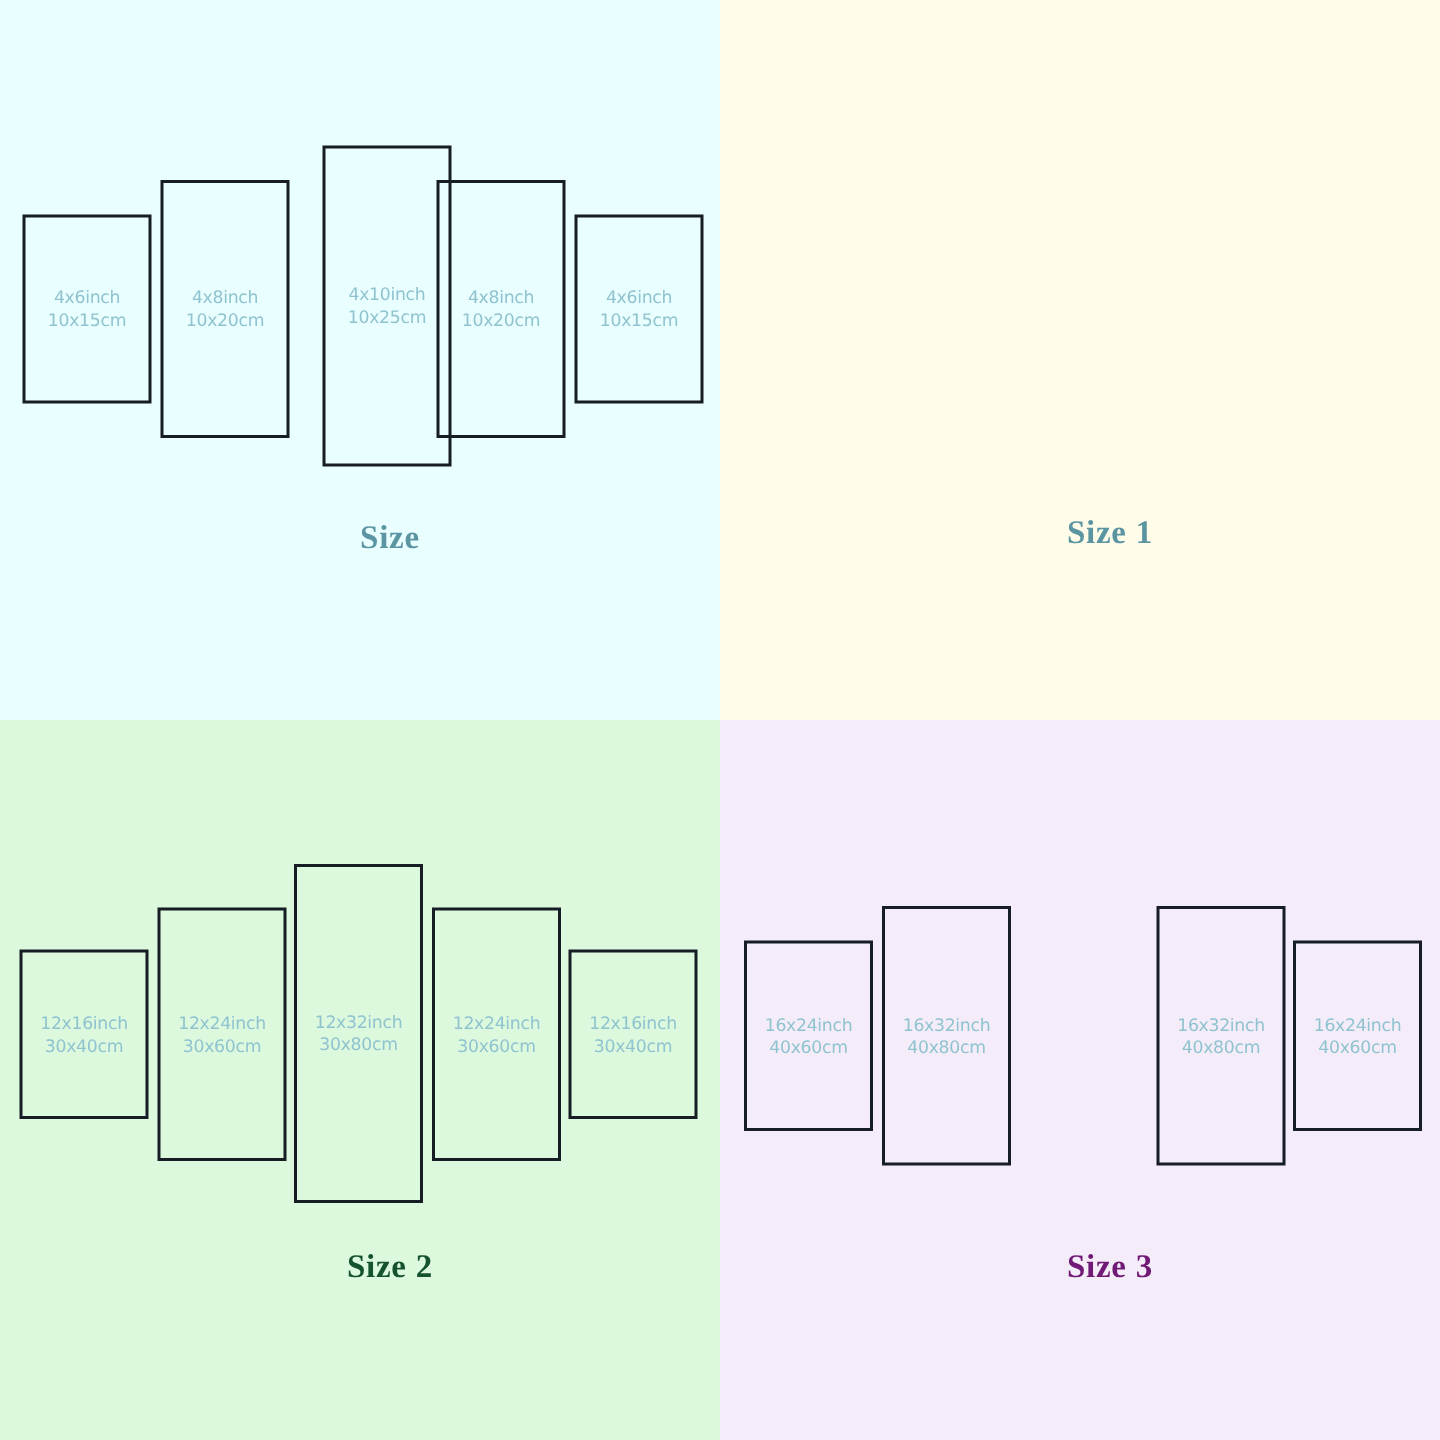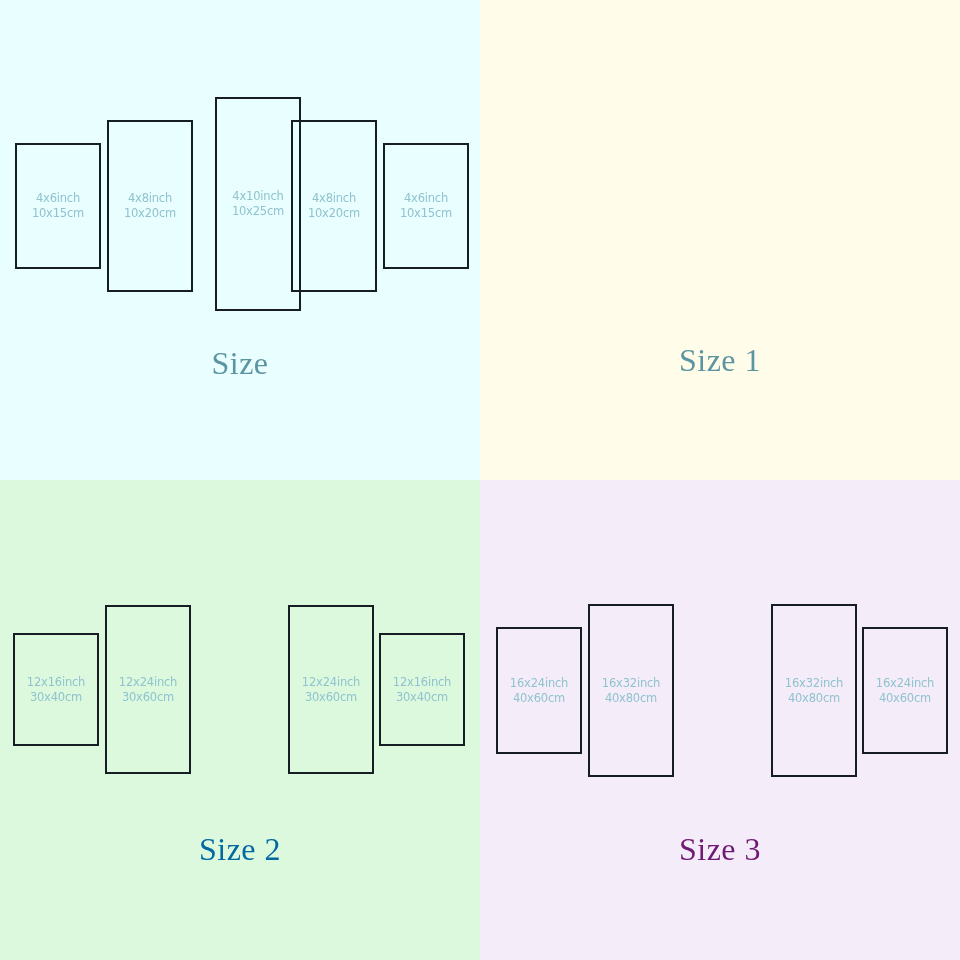--- a/index.html
+++ b/index.html
@@ -52,10 +52,11 @@
     width:480px;
     text-align:center;
     font-family:"Liberation Serif", serif;
-    font-weight:normal;
-    font-size:32px;
+    font-weight:bold;
+    font-size:22px;
     color:#5c95a2;
     letter-spacing:0.5px;
+    padding-left:20px;
   }
 </style>
 </head>

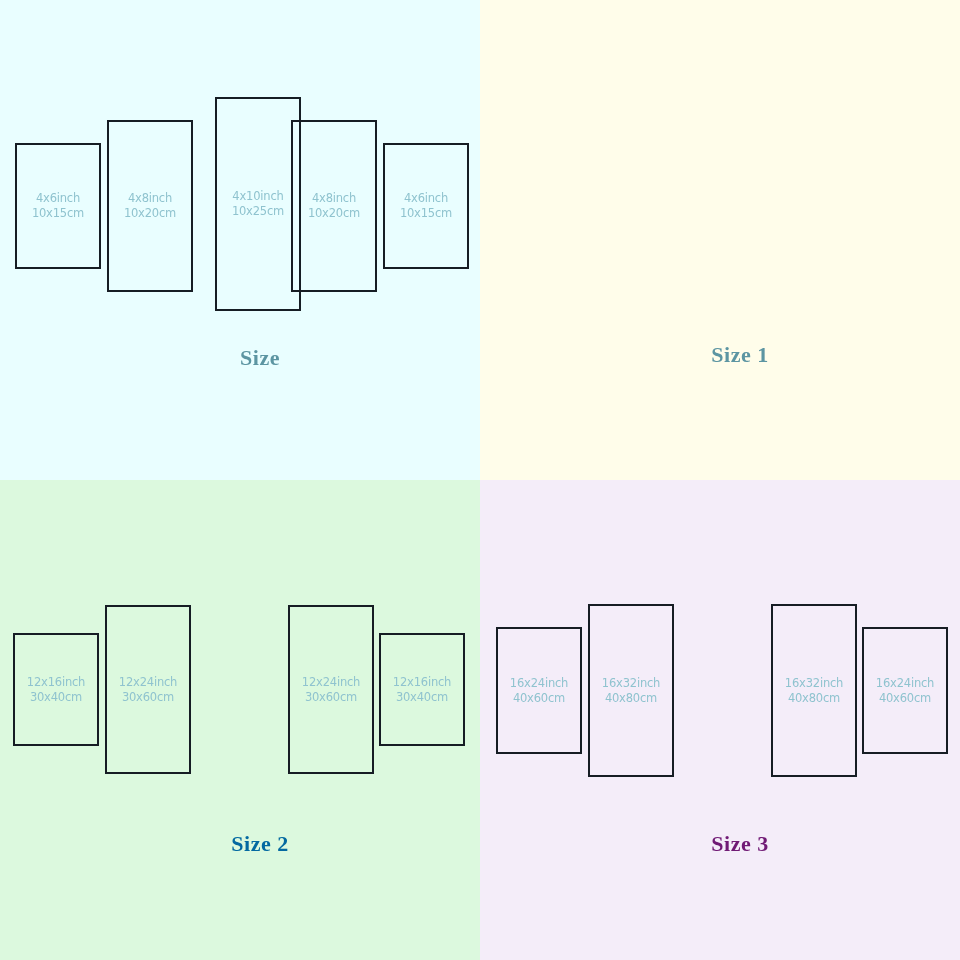--- a/index.html
+++ b/index.html
@@ -95,6 +95,9 @@
         <div class="panel" style="left: 105px; top: 125px; width: 86px; height: 169px; border-color: rgb(22, 29, 36); border-width: 2px;">
           <div class="panel-label" style="color: rgb(143, 195, 207);"><span>12x24inch</span><span class="l2">30x60cm</span></div>
         </div>
+        <div class="panel" style="left: 196px; top: 96px; width: 86px; height: 226px; border-color: rgb(22, 29, 36); border-width: 2px;">
+          <div class="panel-label" style="color: rgb(143, 195, 207);"><span>12x32inch</span><span class="l2">30x80cm</span></div>
+        </div>
         <div class="panel" style="left: 288px; top: 125px; width: 86px; height: 169px; border-color: rgb(22, 29, 36); border-width: 2px;">
           <div class="panel-label" style="color: rgb(143, 195, 207);"><span>12x24inch</span><span class="l2">30x60cm</span></div>
         </div>

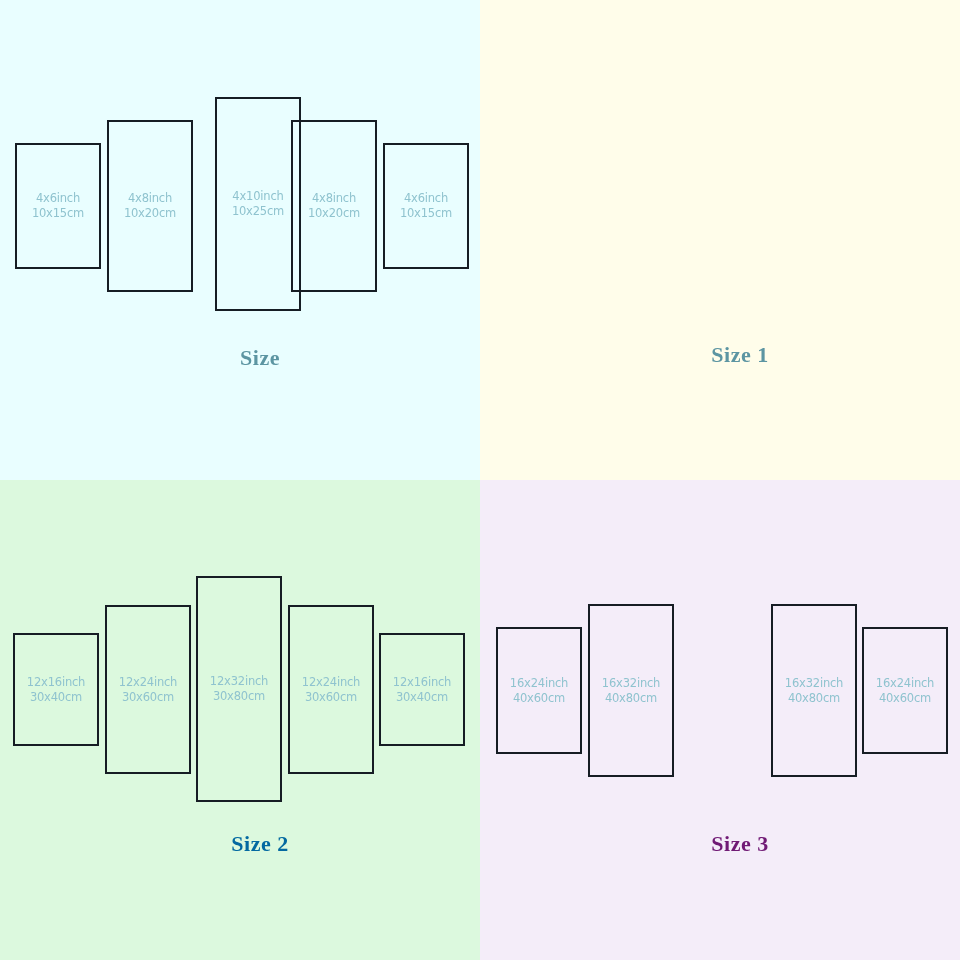--- a/index.html
+++ b/index.html
@@ -105,7 +105,7 @@
           <div class="panel-label" style="color: rgb(143, 195, 207);"><span>12x16inch</span><span class="l2">30x40cm</span></div>
         </div>
       </div>
-      <div class="q-title" style="top: 351px; color: #0369a1;">Size 2</div>
+      <div class="q-title" style="top: 351px; color: #14532d;">Size 2</div>
     </div>
     <div class="quadrant" style="background: rgb(244, 237, 249);">
       <div class="panels">

